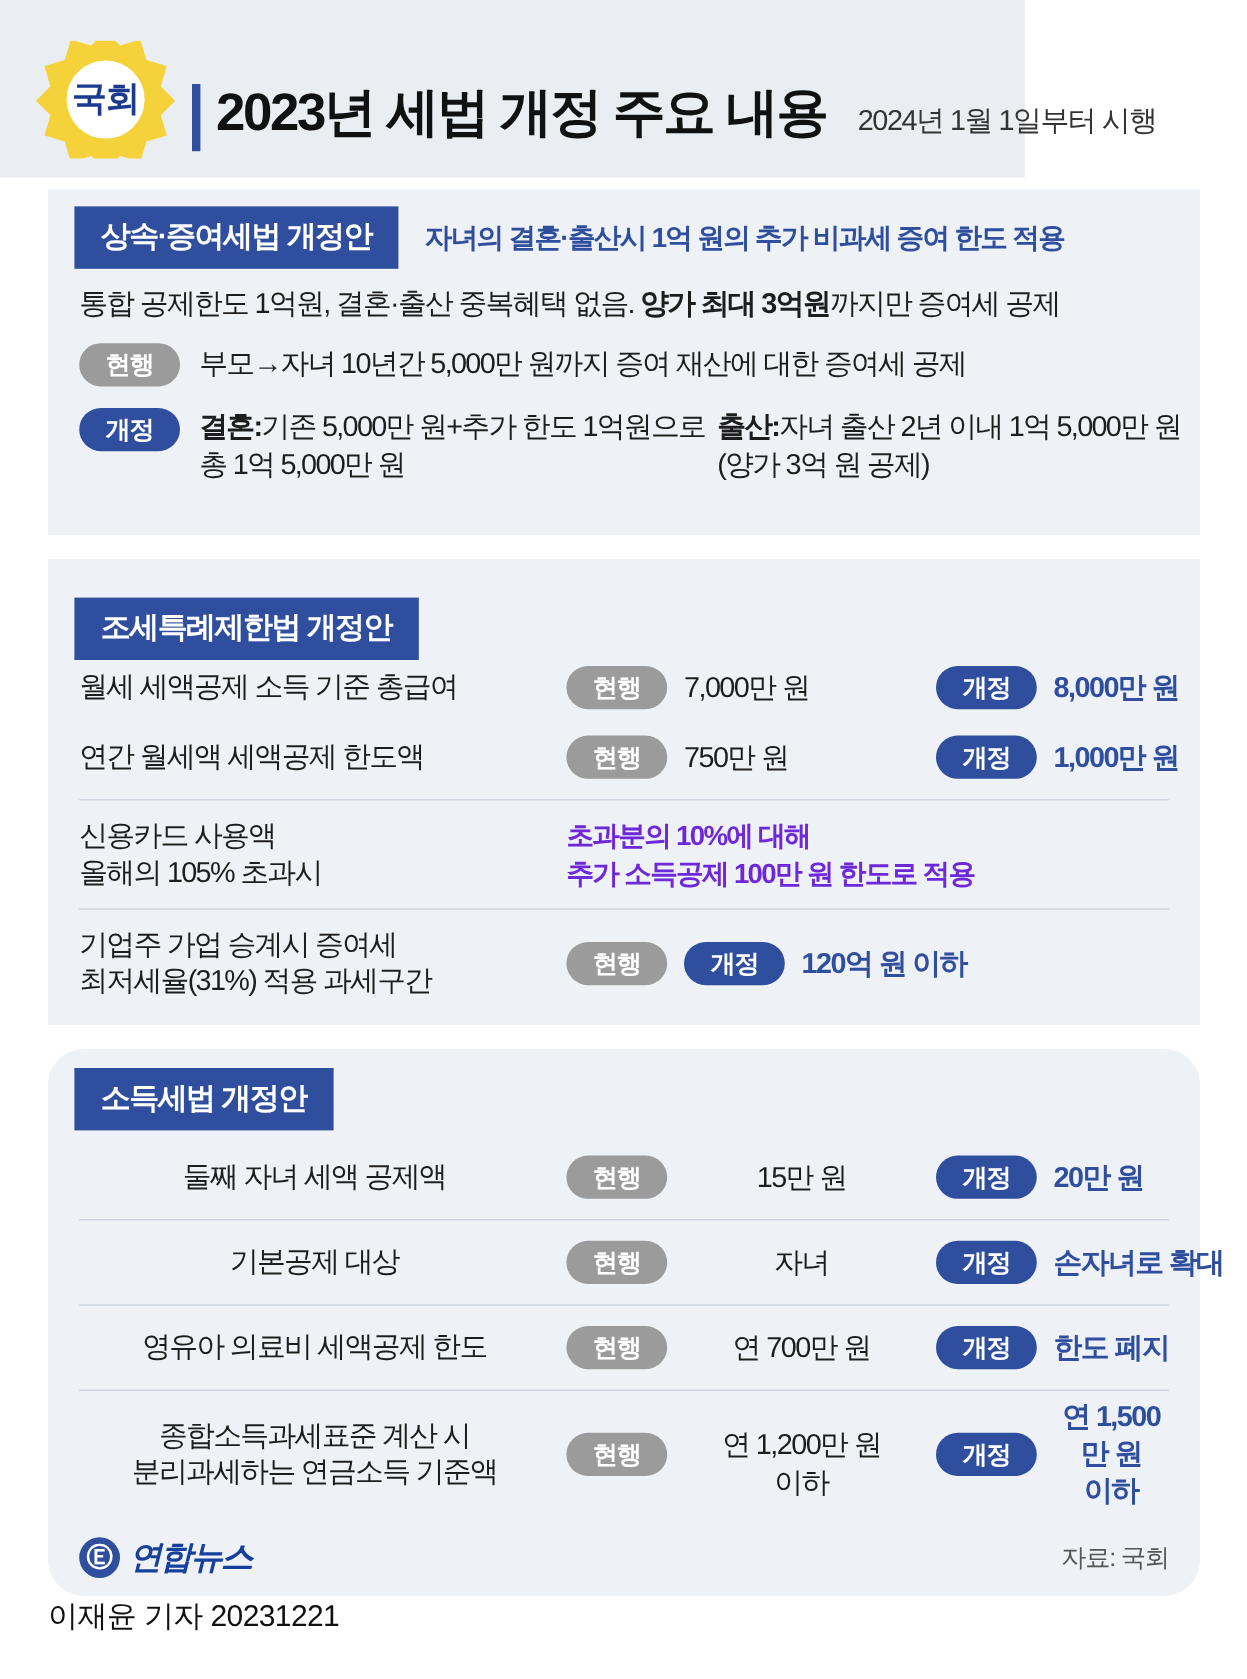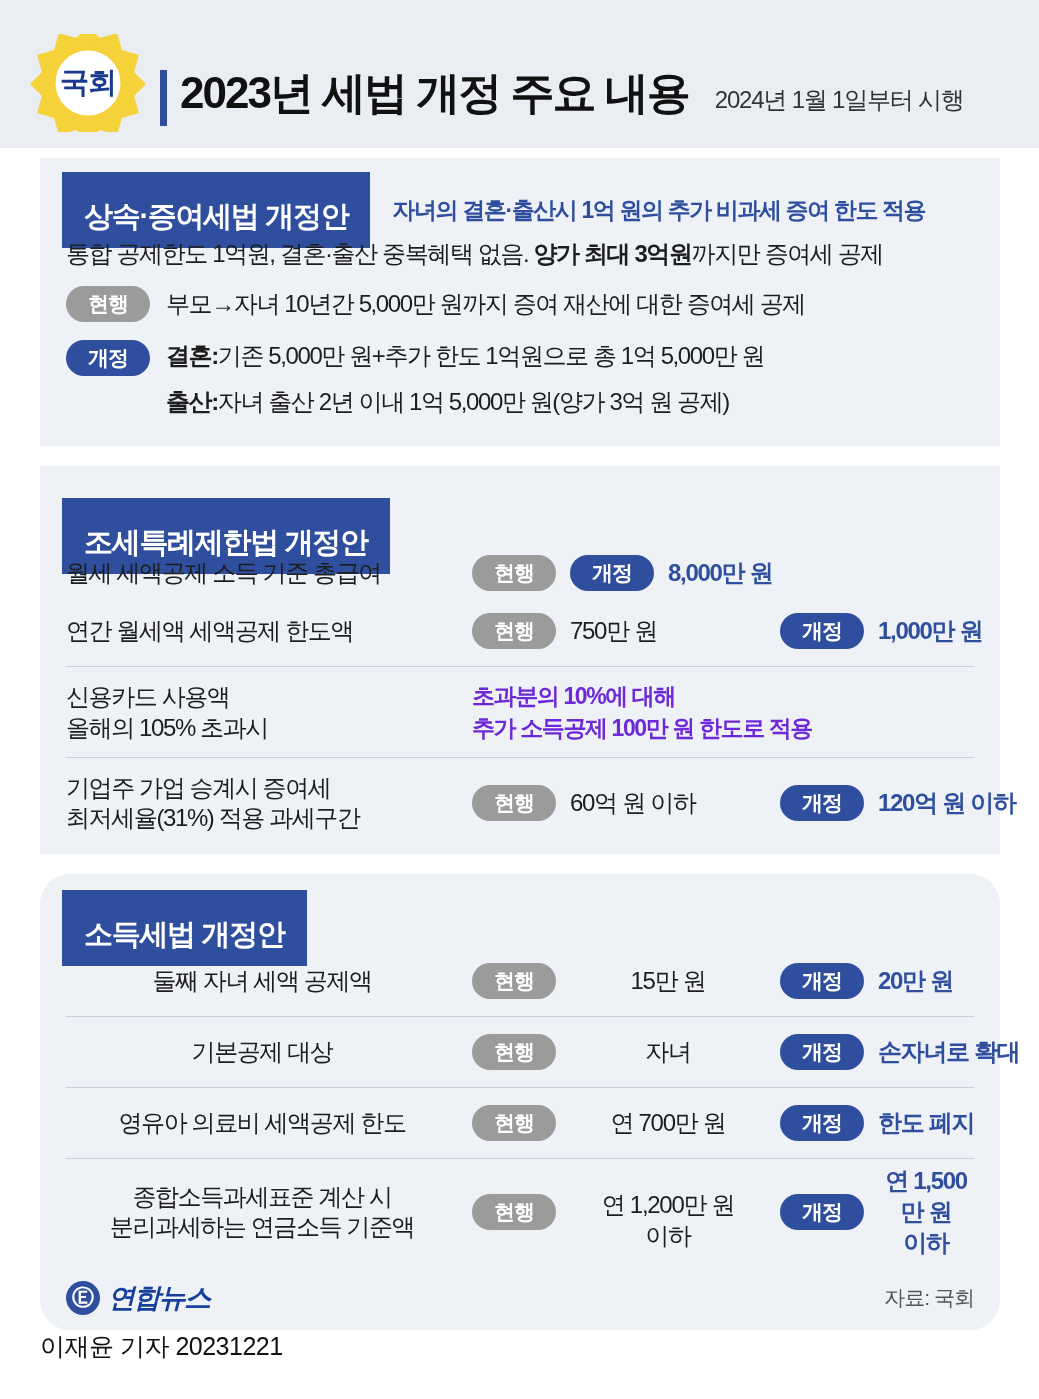--- a/index.html
+++ b/index.html
@@ -20,7 +20,7 @@
   .header {
     position: absolute;
     left: 0; top: 0;
-    width: 1039px;
+    width: 854px;
     height: 148px;
     background: #eaeef3;
   }

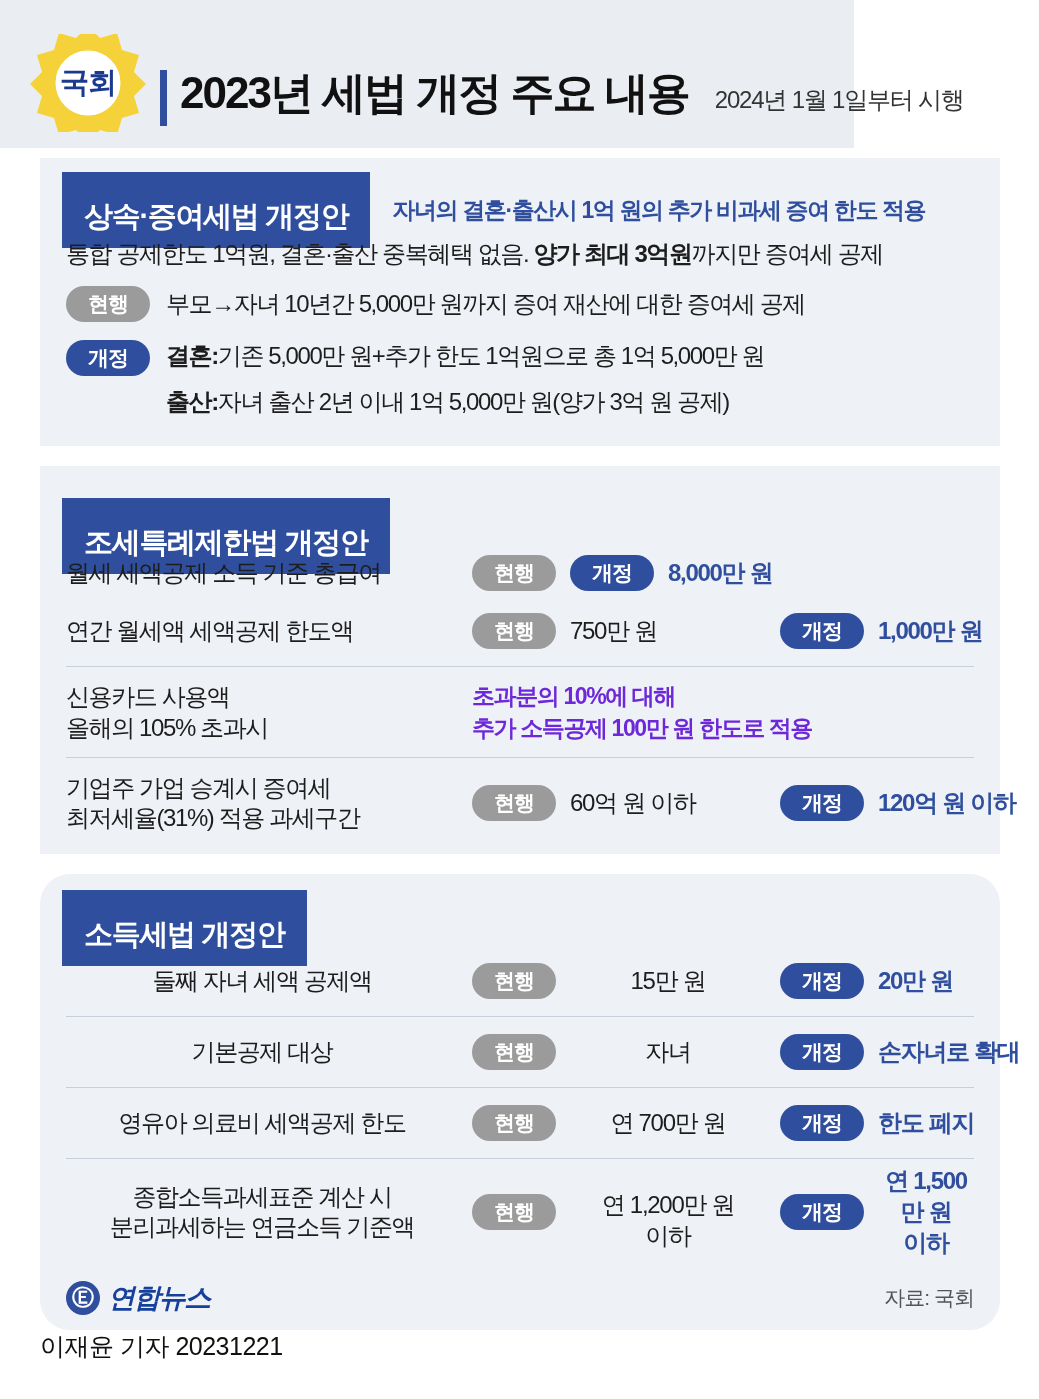--- a/index.html
+++ b/index.html
@@ -79,10 +79,10 @@
     display: inline-block;
     background: #2f4f9e;
     color: #ffffff;
-    font-size: 29px;
+    font-size: 25px;
     font-weight: bold;
     letter-spacing: -1.3px;
-    padding: 25px 22px 11px 22px;
+    padding: 8px 22px 11px 22px;
     white-space: nowrap;
   }
   .panel-head-row {

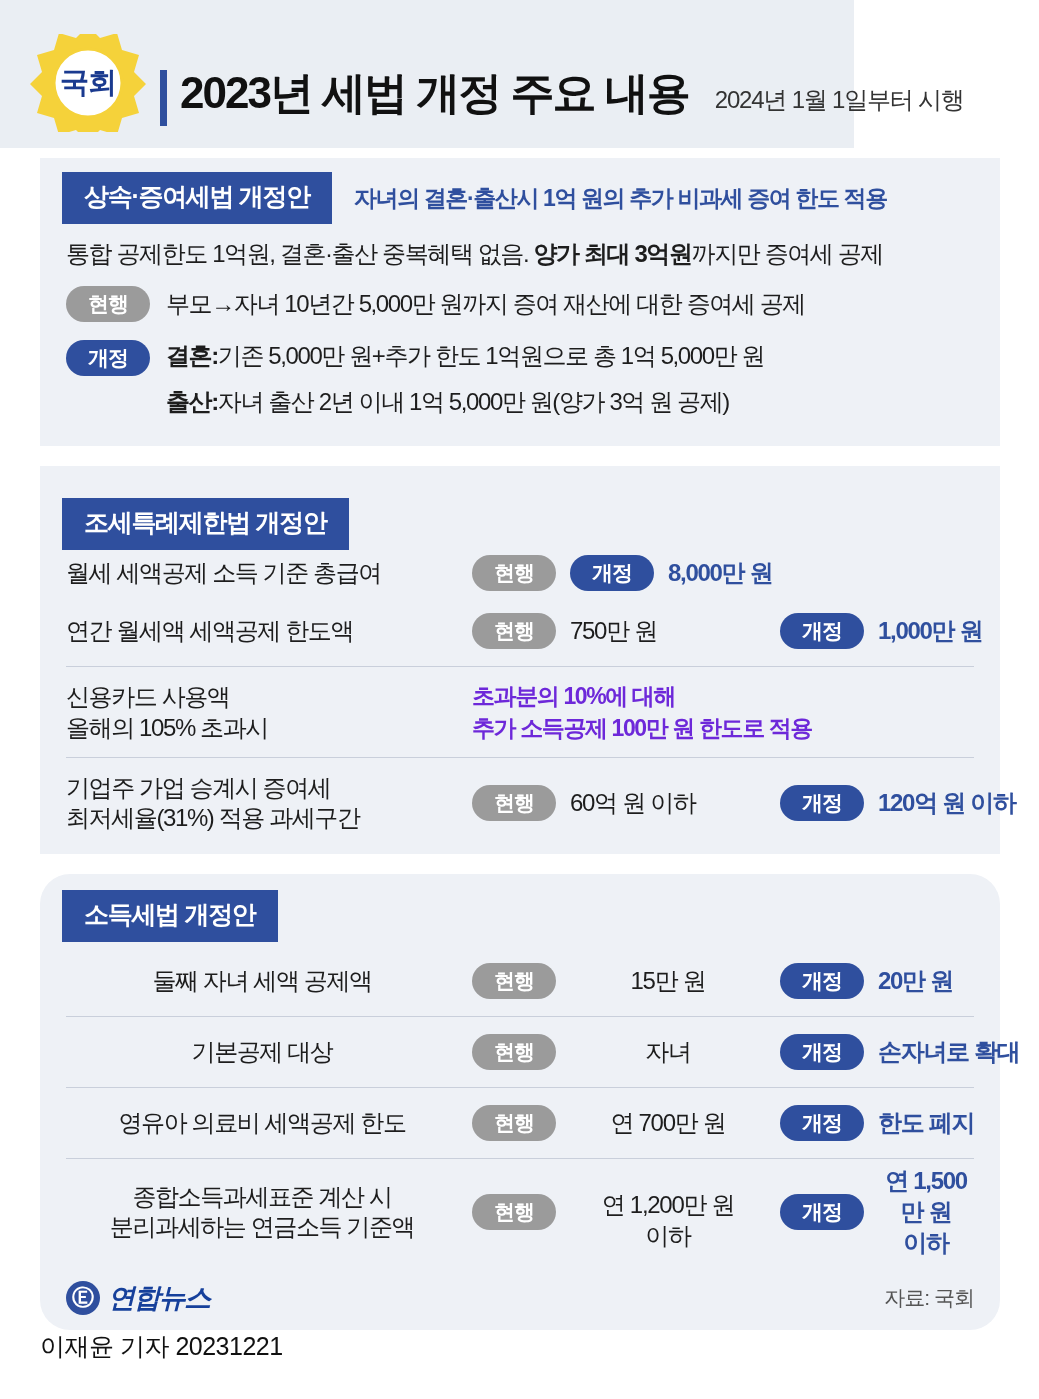--- a/index.html
+++ b/index.html
@@ -130,7 +130,7 @@
   .p1-line1 { position: absolute; left: 26px; top: 80px; width: 920px; }
   .p1-row-cur { position: absolute; left: 26px; top: 128px; display: flex; align-items: center; gap: 16px; }
   .p1-row-new { position: absolute; left: 26px; top: 182px; display: flex; align-items: flex-start; gap: 16px; }
-  .p1-new-lines { display: flex; flex-direction: column; gap: 14px; }
+  .p1-new-lines { display: flex; flex-direction: row; gap: 4px; }
 
   
   #panel2 { top: 466px; height: 388px; }

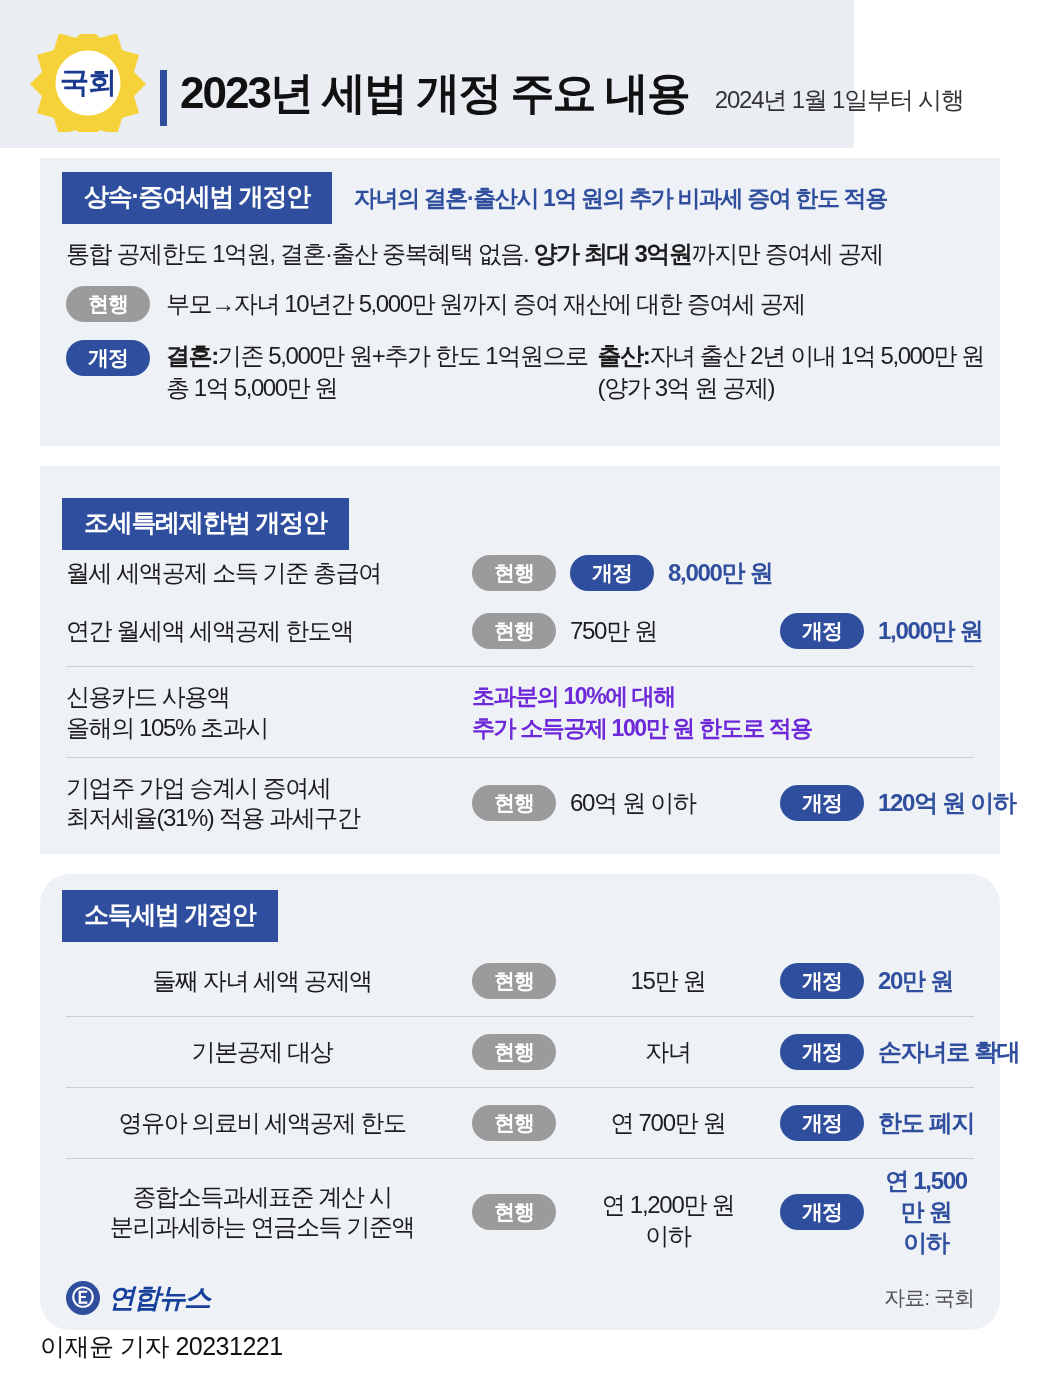--- a/index.html
+++ b/index.html
@@ -286,6 +286,7 @@
       <div class="row">
         <span class="label w420">월세 세액공제 소득 기준 총급여</span>
         <span class="pill cur">현행</span>
+        <span class="val val-cur">7,000만 원</span>
         <span class="pill new">개정</span>
         <span class="val blue">8,000만 원</span>
       </div>

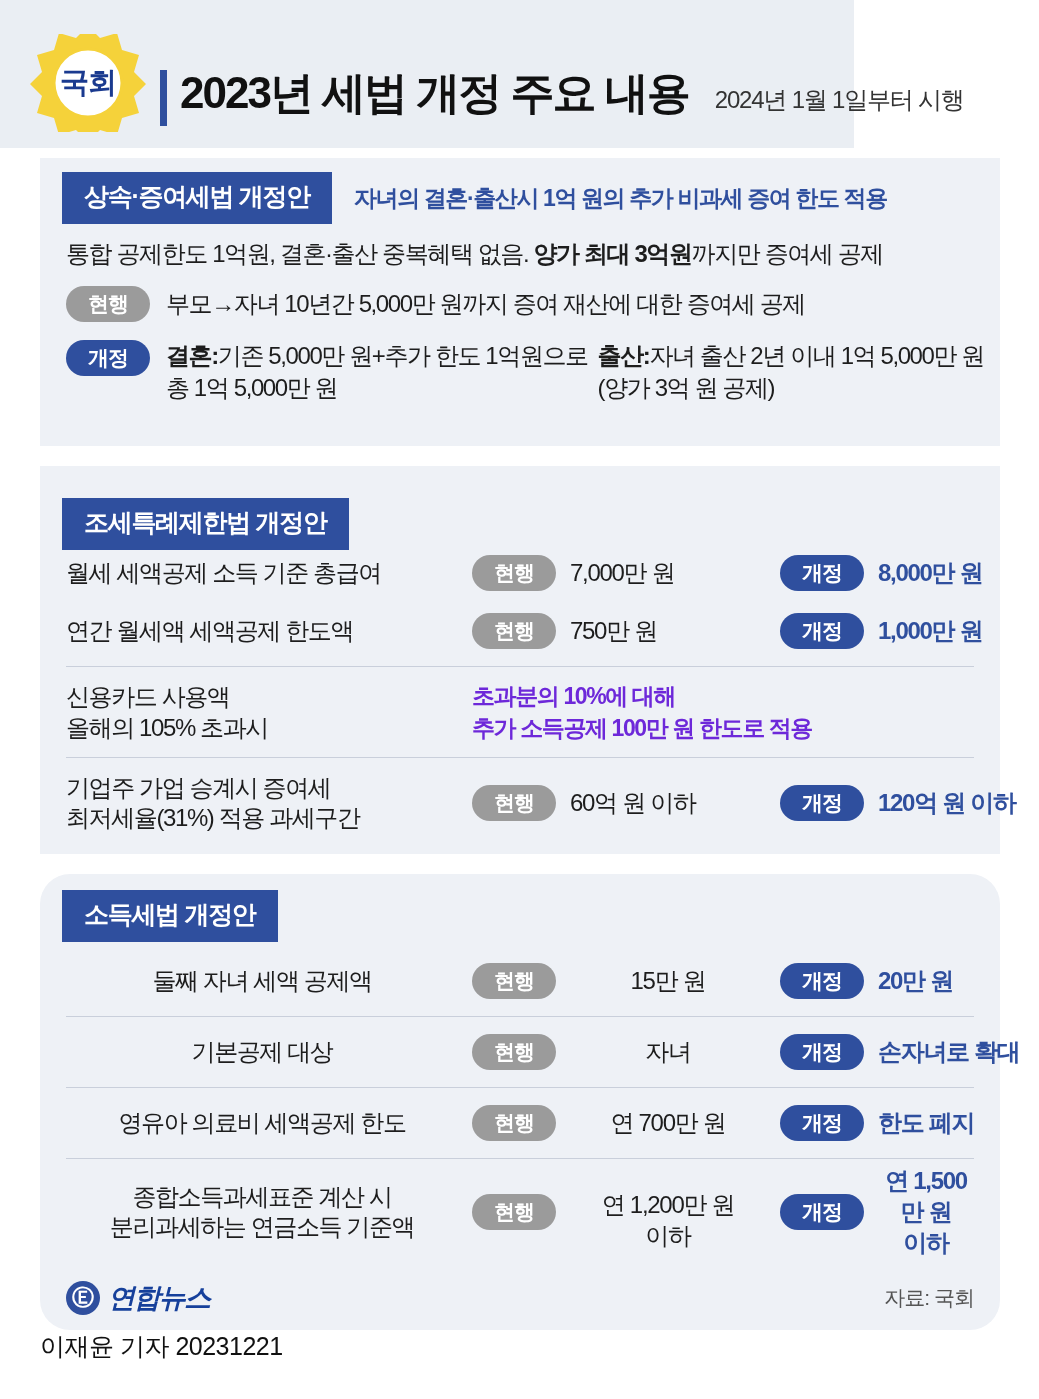--- a/index.html
+++ b/index.html
@@ -314,7 +314,6 @@
         <span class="label w420 two-line" style="white-space:pre-line;">기업주 가업 승계시 증여세
 최저세율(31%) 적용 과세구간</span>
         <span class="pill cur">현행</span>
-        <span class="val val-cur">60억 원 이하</span>
         <span class="pill new">개정</span>
         <span class="val blue">120억 원 이하</span>
       </div>

